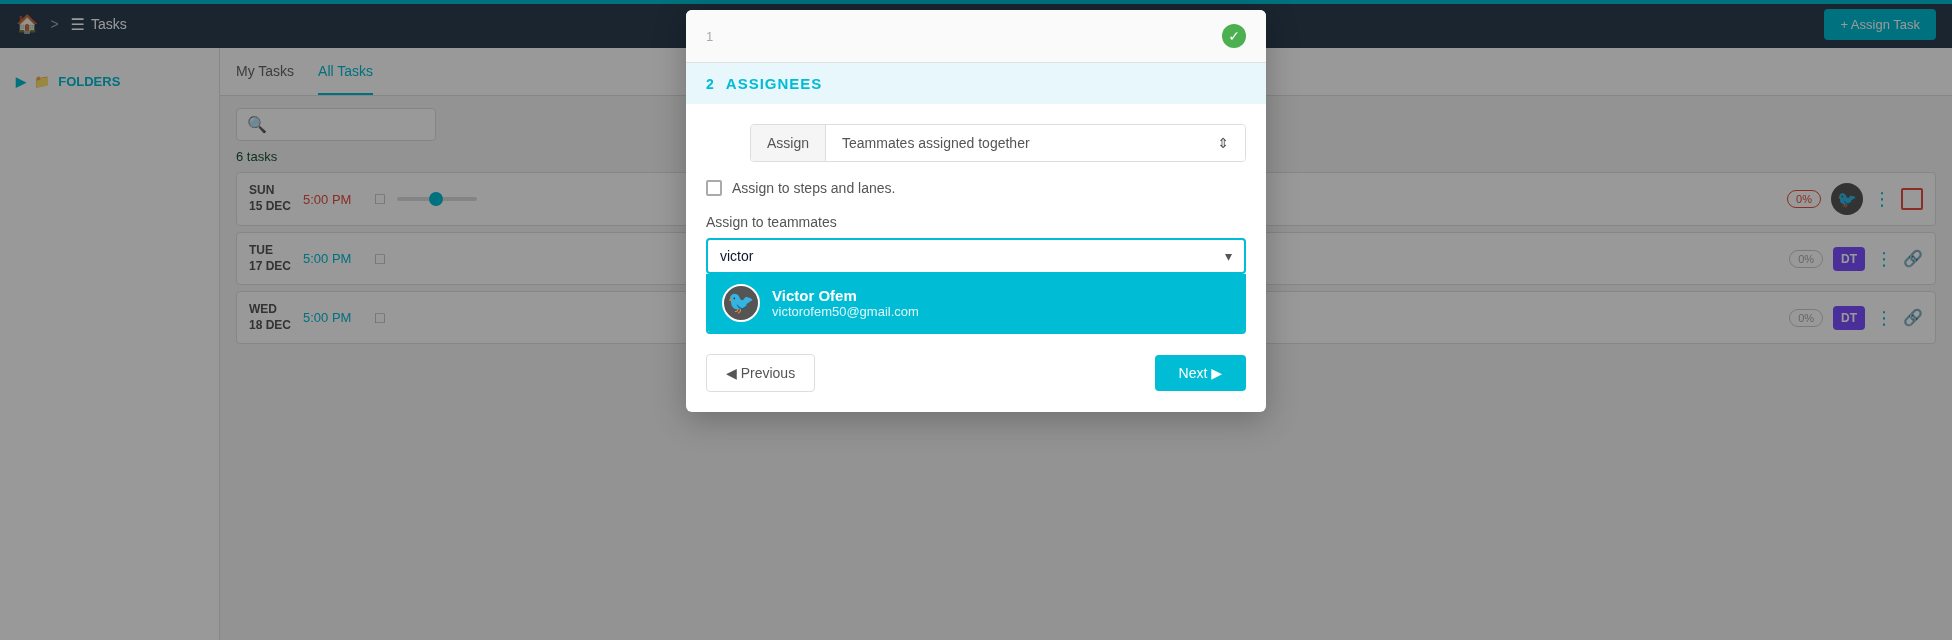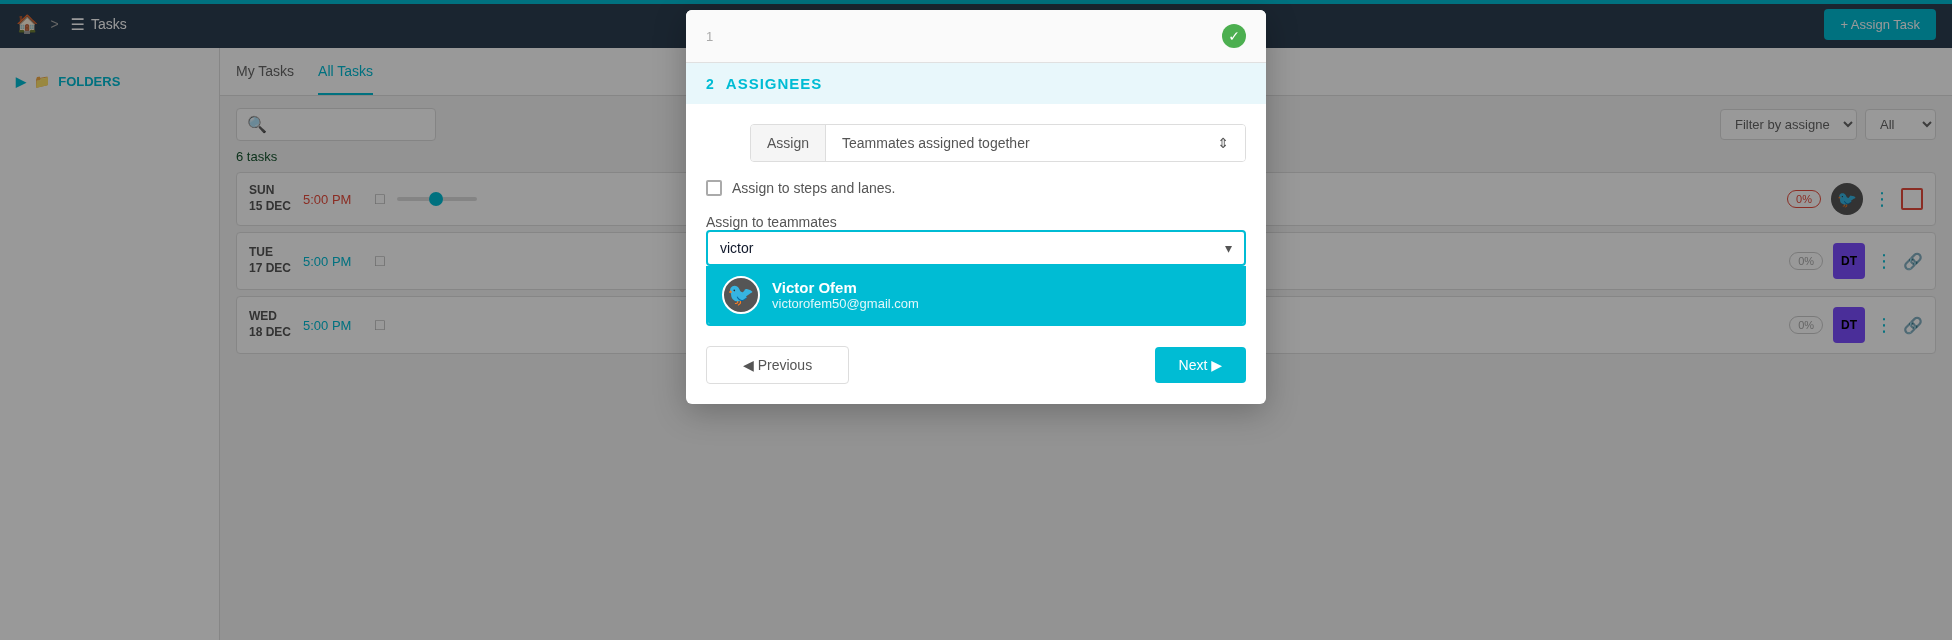--- a/index.html
+++ b/index.html
@@ -423,14 +423,6 @@
           <span>🔍</span>
           <input type="text" style="border: none; outline: none; font-size: 13px; width: 140px;">
         </div>
-        <div style="margin-left:auto;display:flex;gap:8px;align-items:center;">
-          <select class="filter-select">
-            <option>Filter by assigne</option>
-          </select>
-          <select class="all-select">
-            <option>All</option>
-          </select>
-        </div>
       </div>
 
       <div class="tasks-count">6 tasks</div>

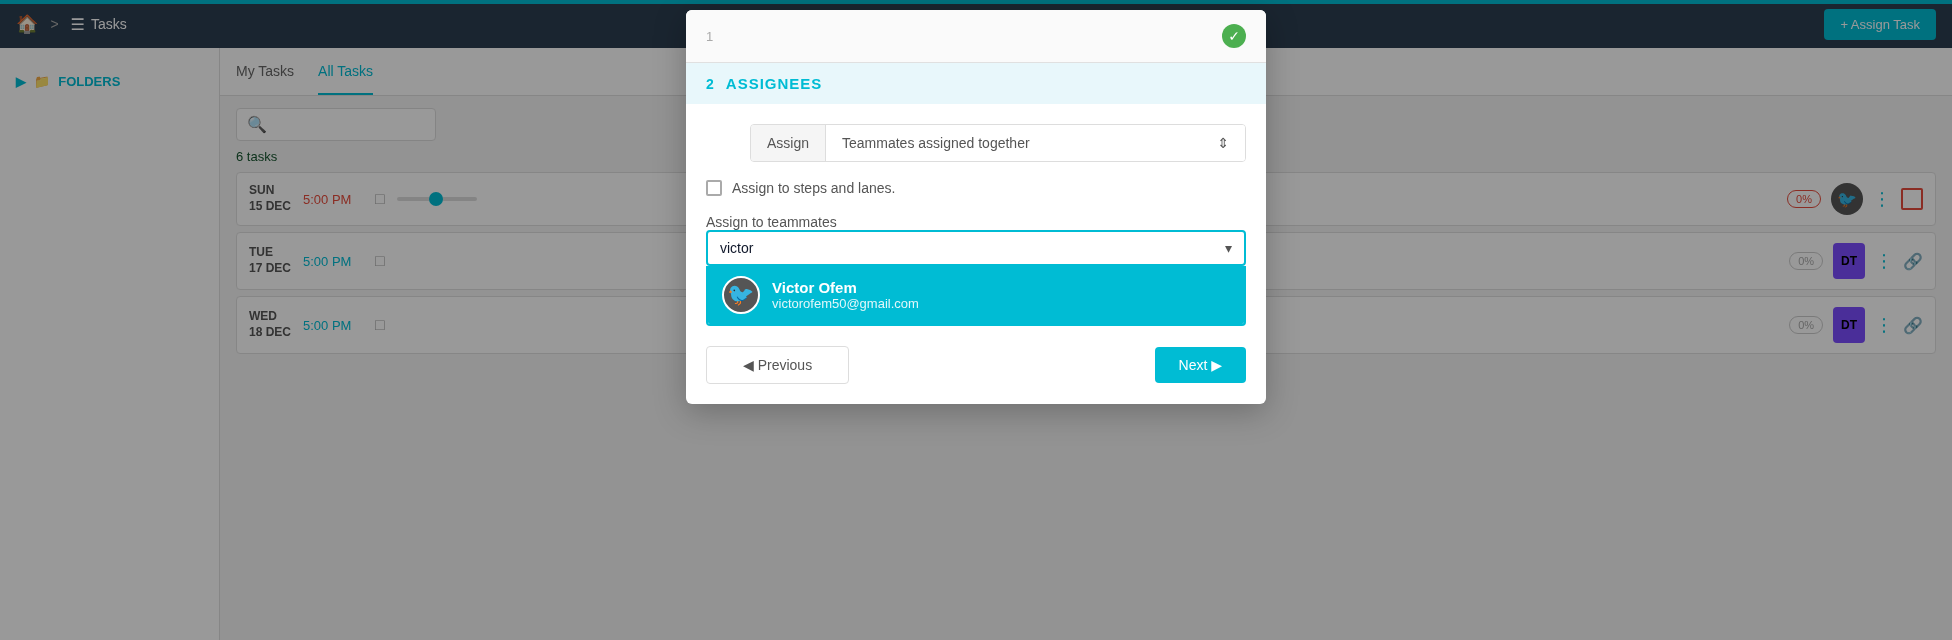--- a/index.html
+++ b/index.html
@@ -305,6 +305,7 @@
     .assign-teammates-label {
       font-size: 14px;
       color: #555;
+      margin-bottom: 8px;
     }
     .teammate-search {
       display: flex;

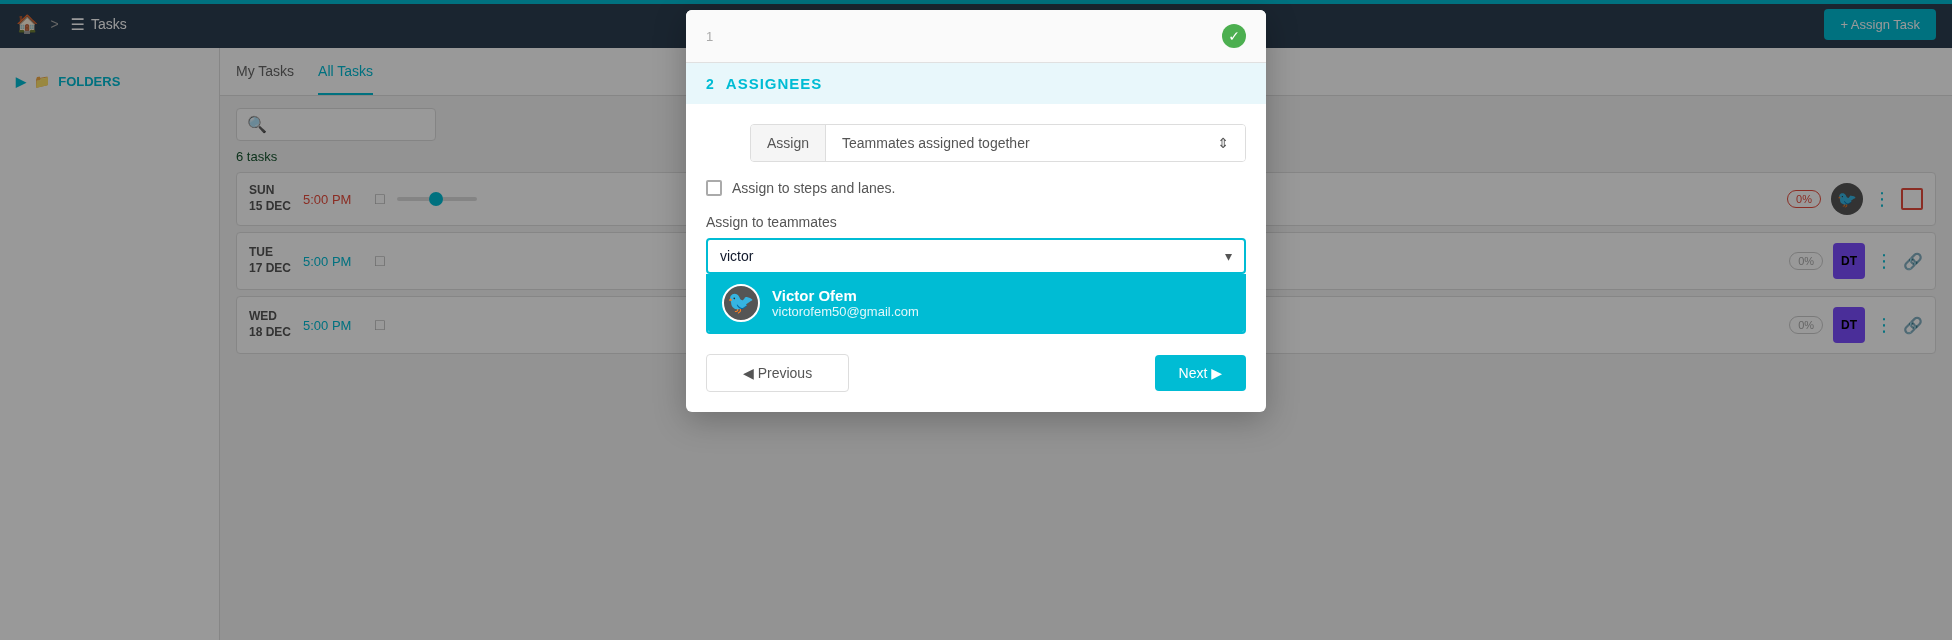--- a/index.html
+++ b/index.html
@@ -172,9 +172,9 @@
     }
     .task-avatar-dt {
       background: #7c4dff;
-      color: #000000;
-      border-radius: 4px;
-      width: 32px; height: 36px;
+      color: #ffffff;
+      border-radius: 4px;
+      width: 32px; height: 24px;
       display: flex; align-items: center; justify-content: center;
       font-size: 12px; font-weight: 700;
     }

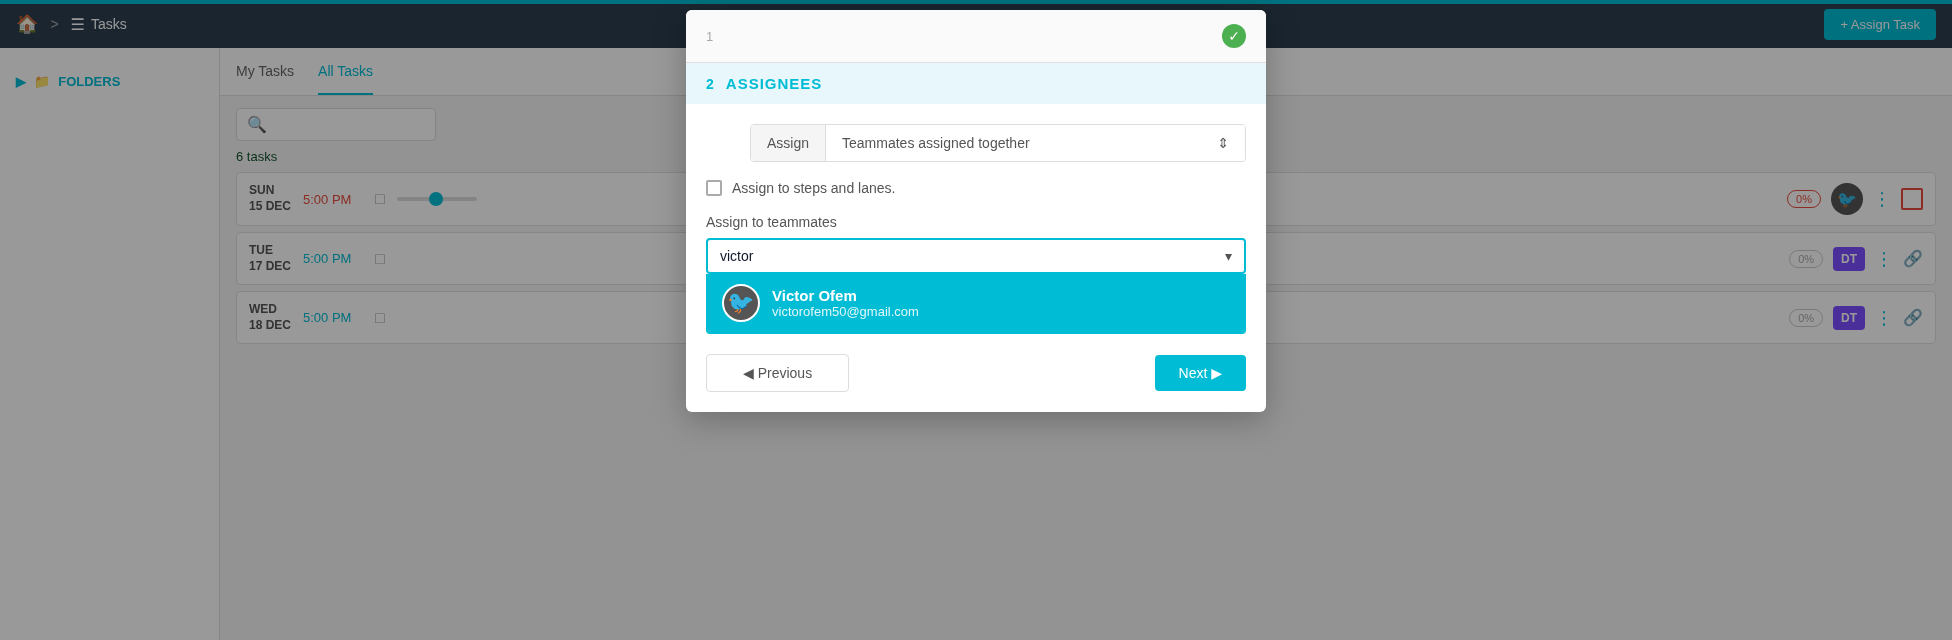--- a/index.html
+++ b/index.html
@@ -365,7 +365,7 @@
       background: #fff;
       border: 1px solid #ddd;
       color: #555;
-      padding: 10px 36px;
+      padding: 10px 19px;
       border-radius: 4px;
       font-size: 14px;
       cursor: pointer;

